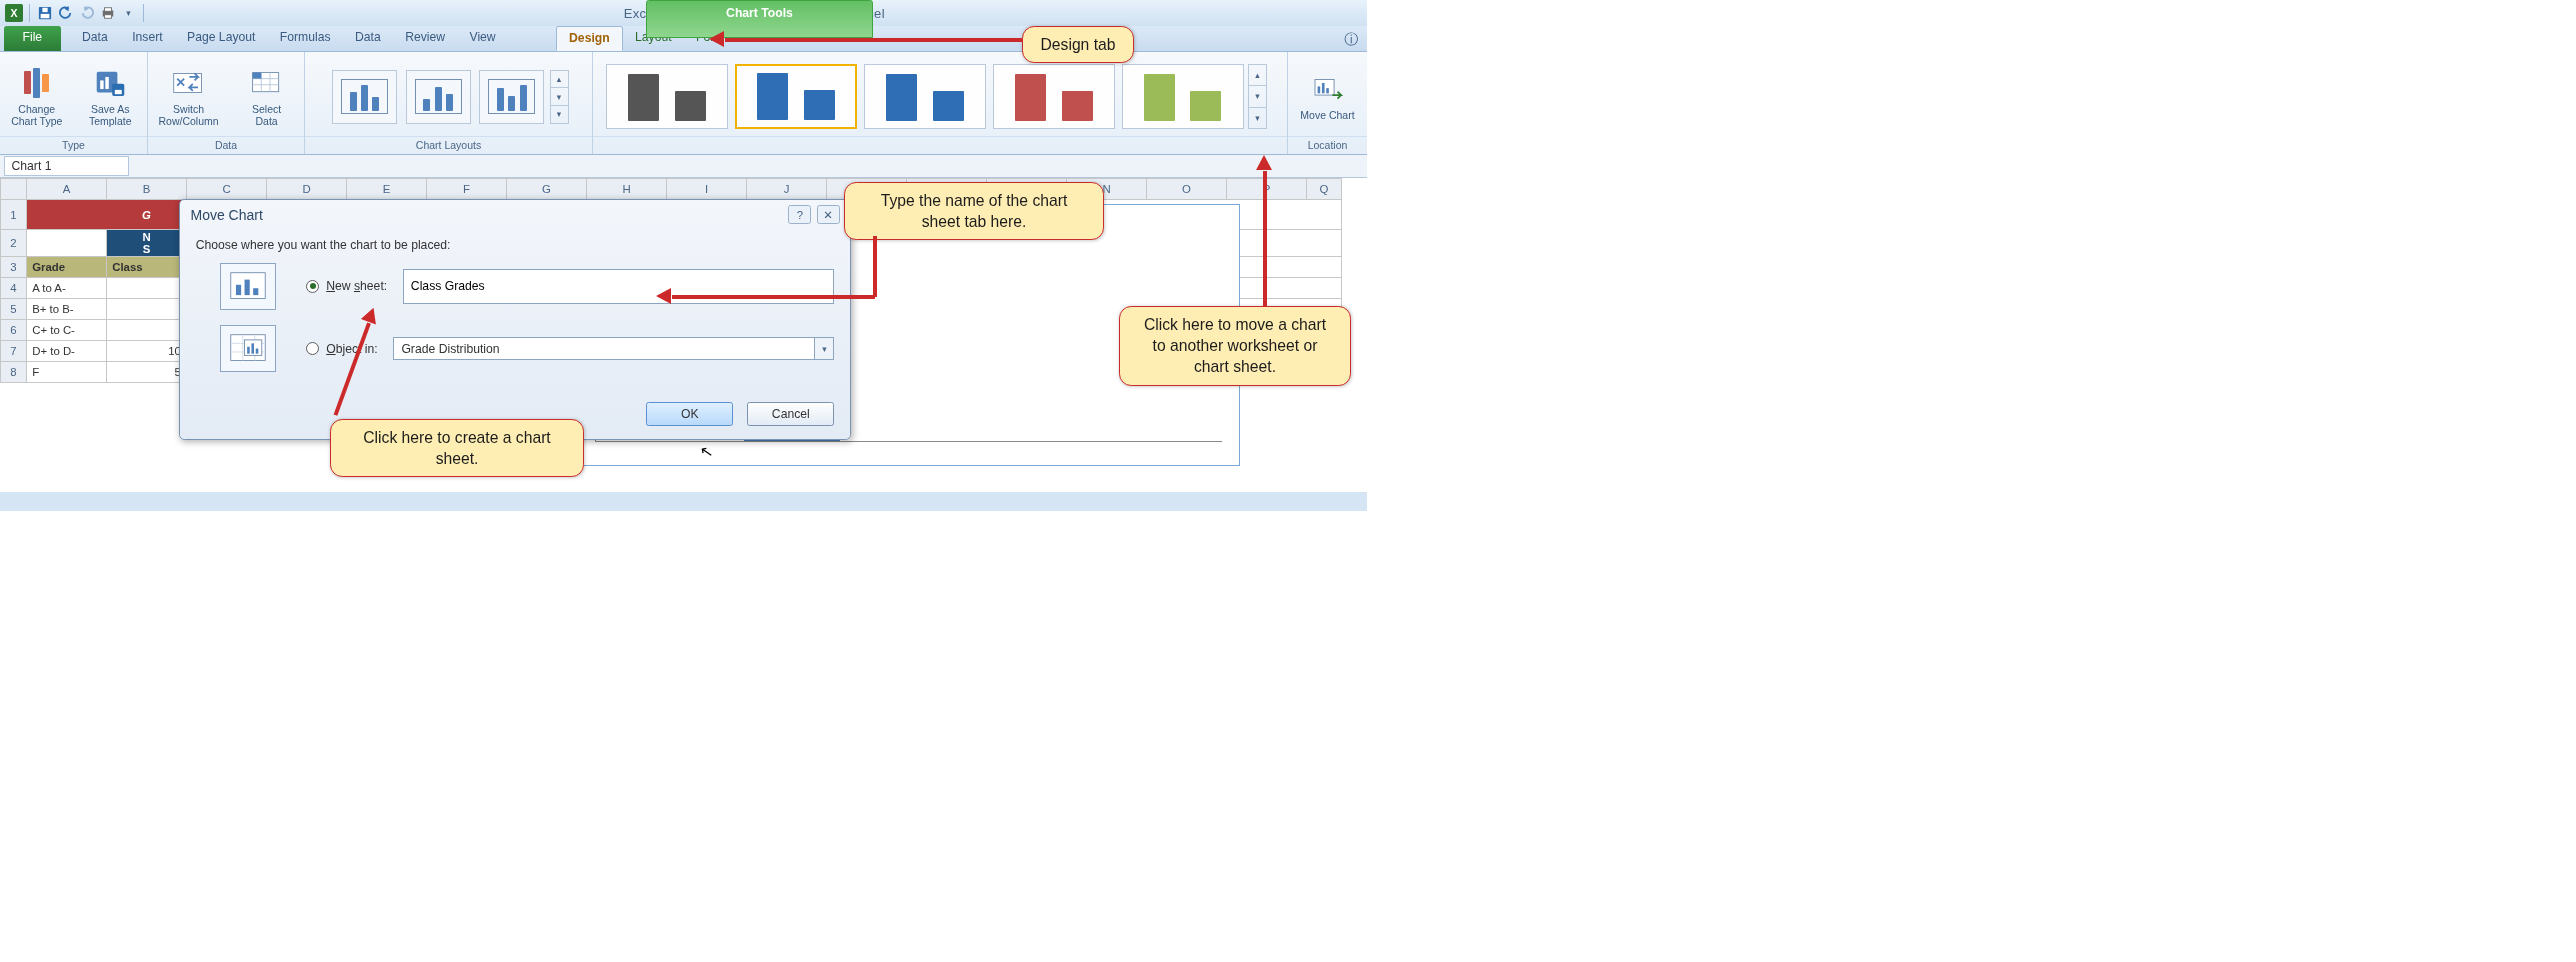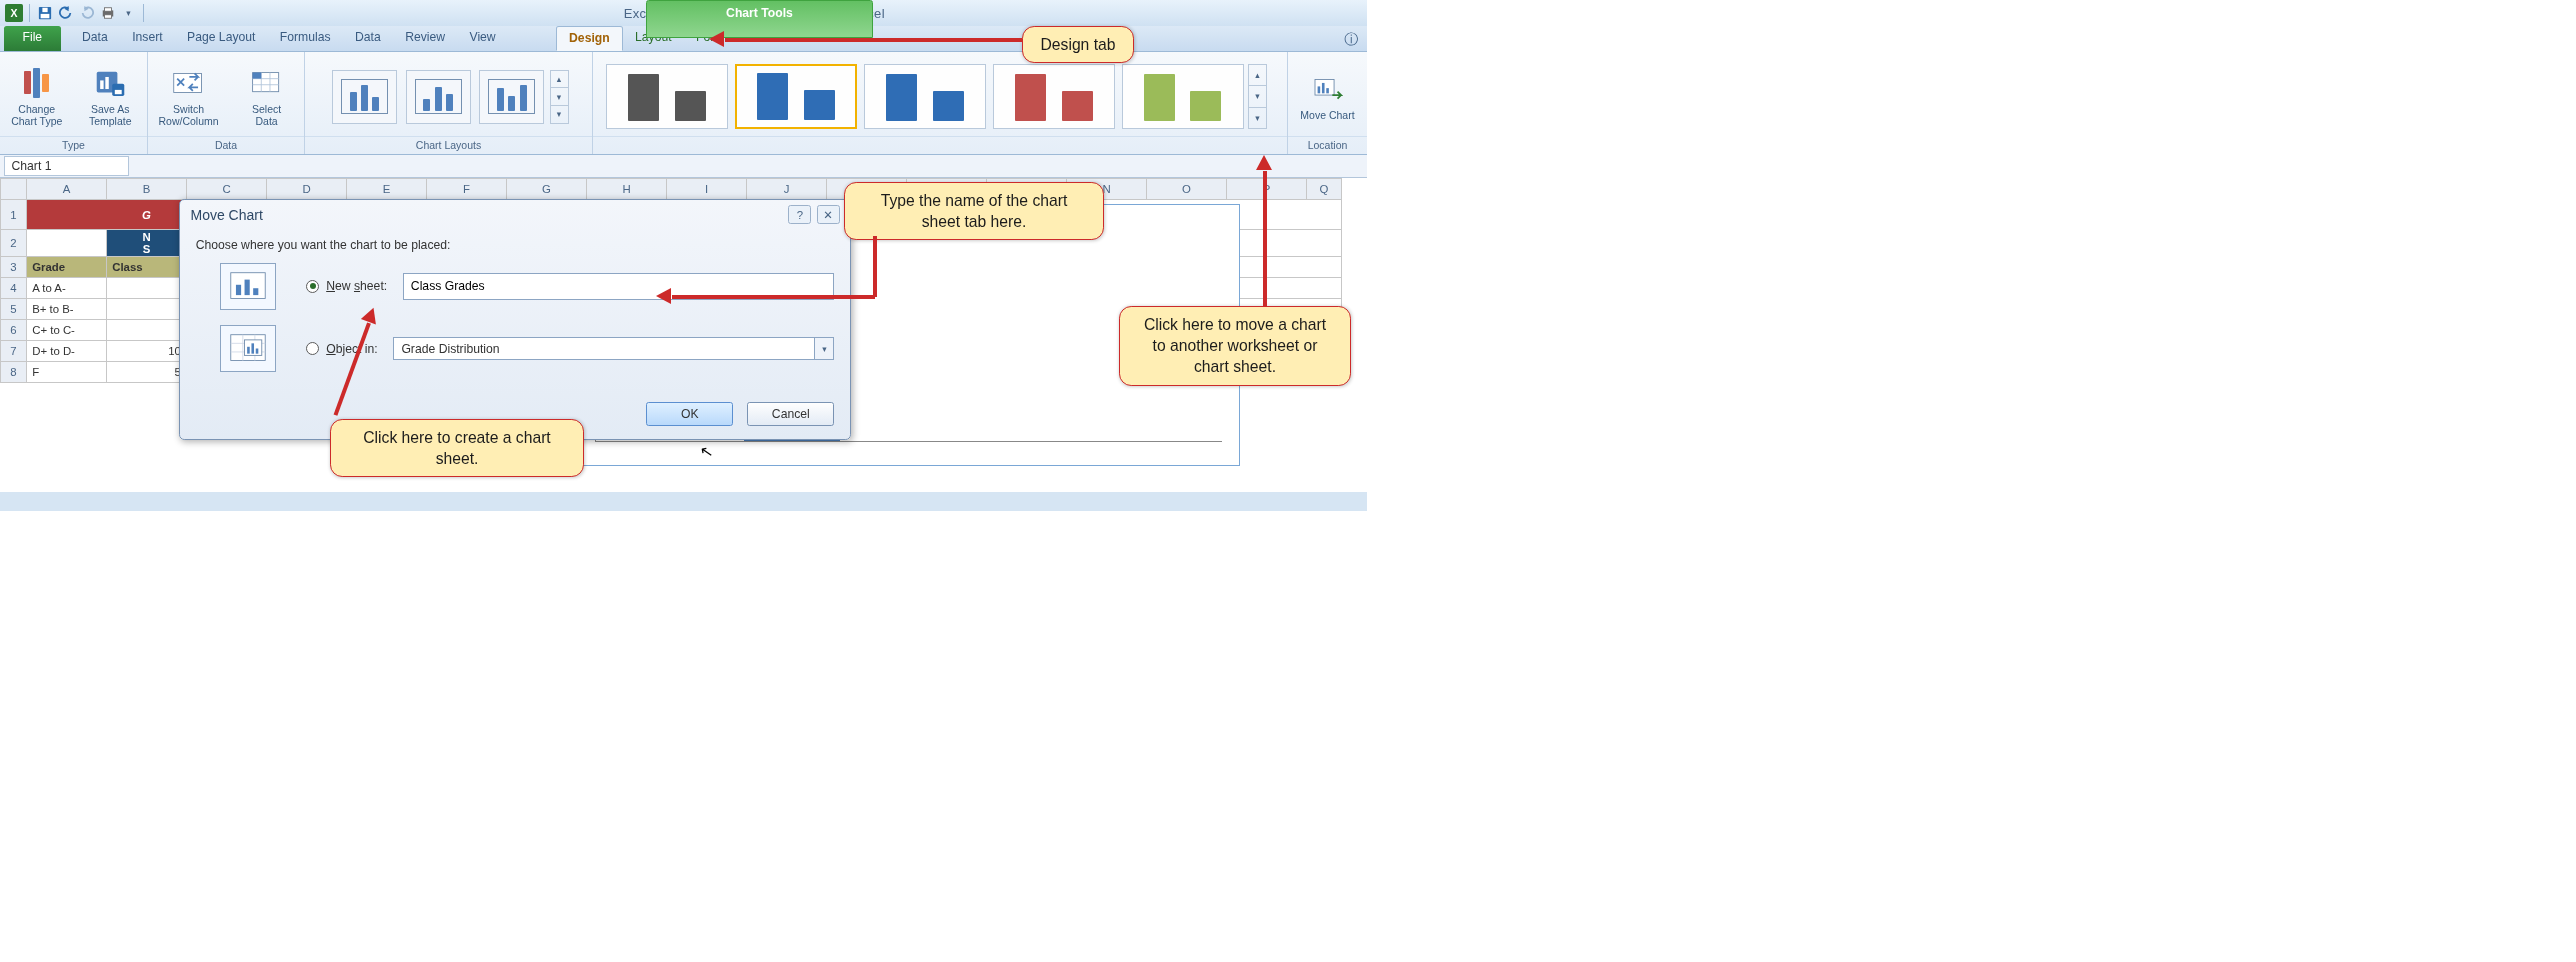--- a/index.html
+++ b/index.html
@@ -74,7 +74,7 @@
   .radio{width:13px;height:13px;border-radius:50%;border:0.9px solid #5b5b5b;display:inline-flex;align-items:center;justify-content:center;margin-right:7px;background:#fff;}
   .radio.checked::after{content:"";width:6.1px;height:6.1px;border-radius:50%;background:#2b6e2b;}
   .lbl{font-size:12.2px;color:#333;margin-right:15.7px;white-space:nowrap;}
-  .txt{flex:1;height:27px;border:0.9px solid #8ca5c3;background:#fff;padding:1.7px 7px;font-size:12.2px;}
+  .txt{flex:1;height:35px;border:0.9px solid #8ca5c3;background:#fff;padding:1.7px 7px;font-size:12.2px;}
   .combo{flex:1;height:23px;border:0.9px solid #8ca5c3;background:#fff;display:flex;align-items:center;justify-content:space-between;padding:0 0 0 7px;font-size:12.2px;}
   .combo .dd{width:19px;height:100%;border-left:0.9px solid #8ca5c3;display:flex;align-items:center;justify-content:center;background:#eef3fa;}
   .dlg-foot{display:flex;justify-content:flex-end;gap:14px;padding:7px 15.7px 12.2px;}

